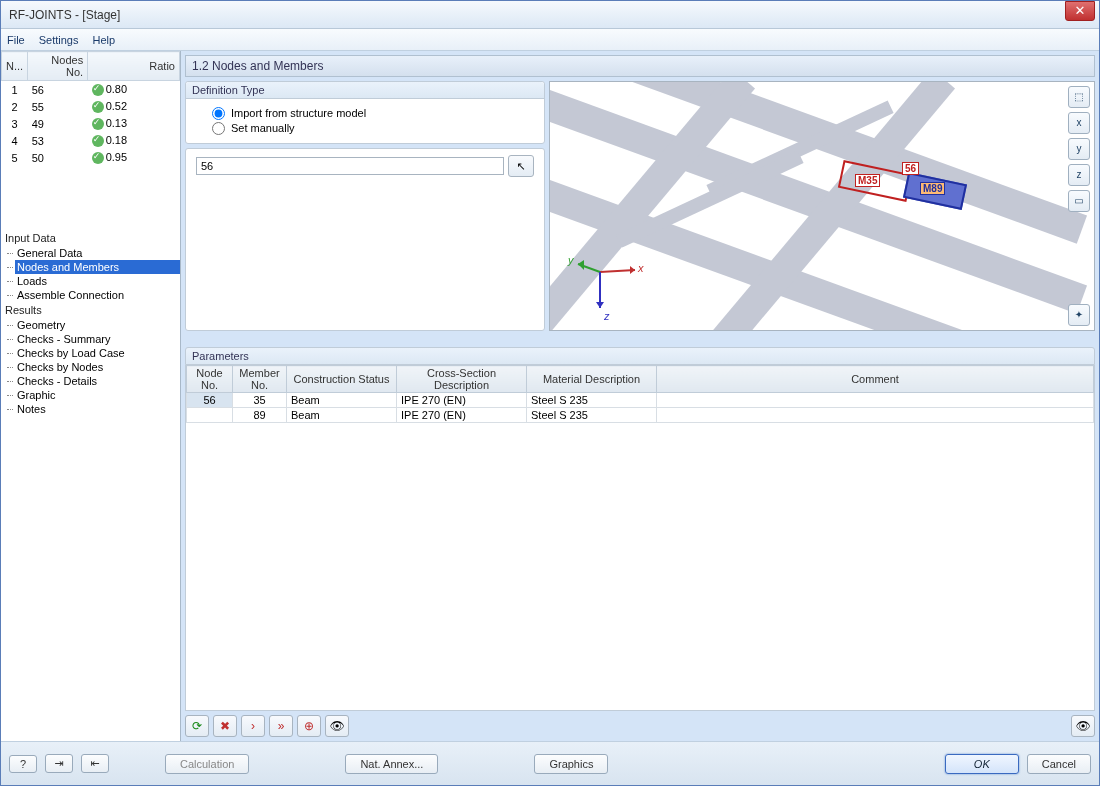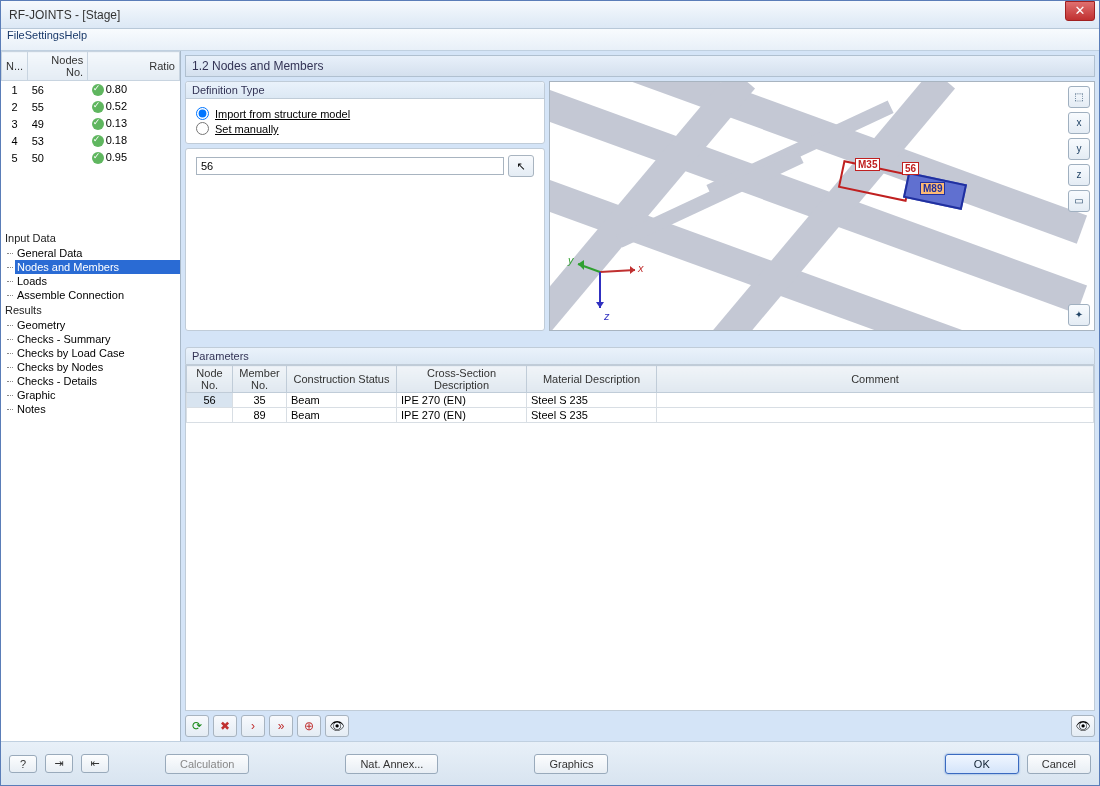--- a/index.html
+++ b/index.html
@@ -8,7 +8,7 @@
 .title-text { padding-left: 8px; color: #333; font-size: 12px; }
 .win-controls { position: absolute; right: 4px; top: 0; display: flex; }
 .win-btn { width: 30px; height: 20px; background: linear-gradient(to bottom,#e07070,#c03030); color:#fff; text-align:center; border:1px solid #a02020; border-radius:0 0 3px 3px; font-size:13px; line-height:18px; }
-.menubar { height: 22px; background: linear-gradient(to bottom,#f8fbfe,#e8f0f8); border-bottom:1px solid #c0d0e0; display:flex; align-items:flex-start; padding-left:6px; }
+.menubar { height: 22px; background: linear-gradient(to bottom,#f8fbfe,#e8f0f8); border-bottom:1px solid #c0d0e0; display:flex; align-items:center; padding-left:6px; gap:14px; }
 .menubar span { color:#1a3a6a; cursor:default; }
 .main { display:flex; height: calc(100% - 28px - 22px - 44px); }
 .left-pane { width: 180px; display:flex; flex-direction:column; border-right:1px solid #a8b8c8; background:#fff; }

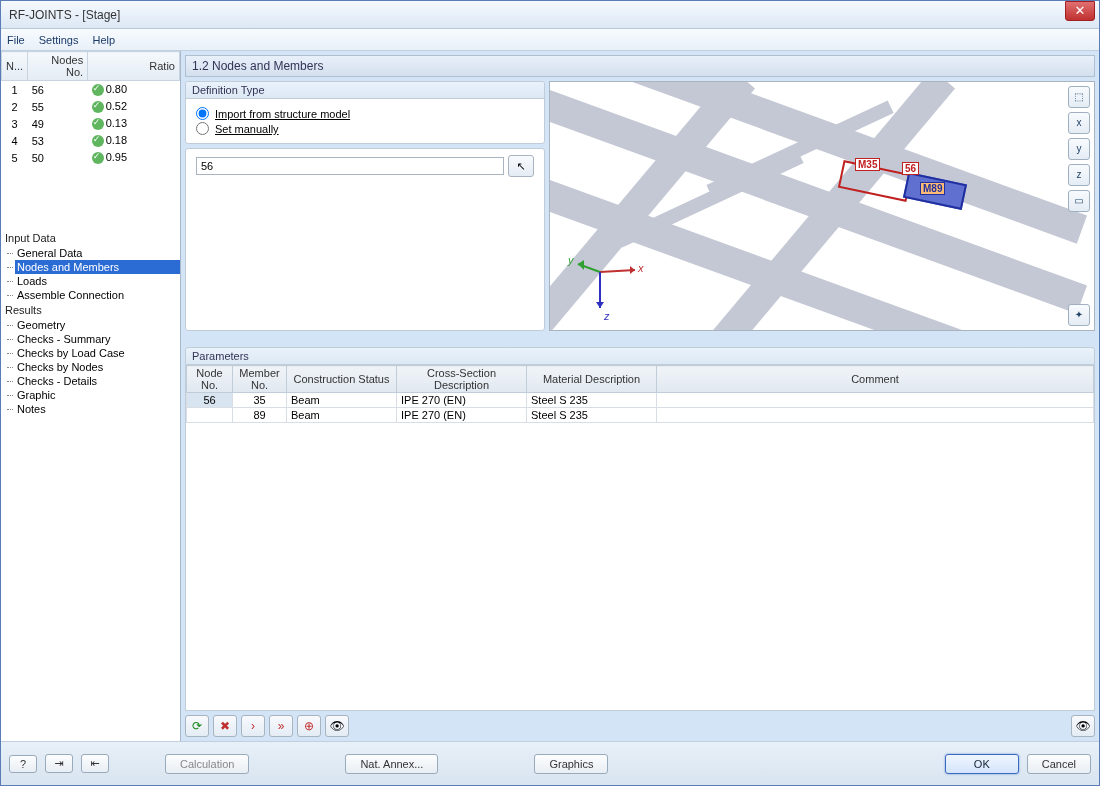--- a/index.html
+++ b/index.html
@@ -34,7 +34,7 @@
 .group { border:1px solid #c0ccd8; border-radius:3px; background:#fff; }
 .group-title { background: linear-gradient(to bottom,#eaf2fb,#dce8f4); padding:2px 6px; color:#335; border-bottom:1px solid #c0ccd8; border-radius:3px 3px 0 0; }
 .group-body { padding:6px 10px; }
-.radio-row { display:flex; align-items:flex-end; gap:6px; margin:2px 0;text-decoration:underline; }
+.radio-row { display:flex; align-items:flex-start; gap:6px; margin:2px 16px; }
 .radio-row input { margin:0; }
 .nodes-input-row { display:flex; gap:4px; align-items:center; }
 .nodes-input-row input { flex:1; border:1px solid #a8b4c0; padding:2px 4px; background:#fff; }

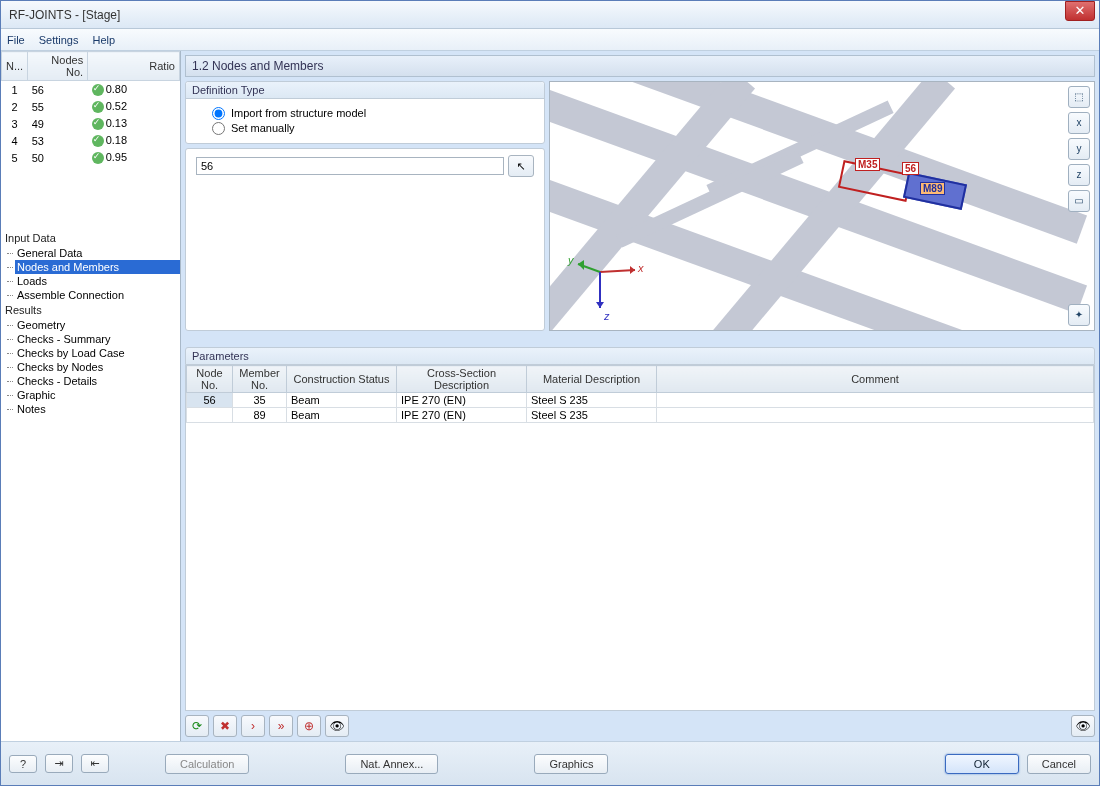--- a/index.html
+++ b/index.html
@@ -174,7 +174,7 @@
 
           <div style="position:absolute; left:290px; top:85px; width:70px; height:28px; border:2px solid #c02020; transform:rotate(12deg)"></div>
           <div style="position:absolute; left:355px; top:96px; width:60px; height:26px; background:#6070d0; border:2px solid #2030a0; transform:rotate(12deg)"></div>
-          <span class="m-label" style="left:305px; top:76px; color:#c02020; border-color:#c02020">M35</span>
+          <span class="m-label" style="left:305px; top:92px; color:#c02020; border-color:#c02020">M35</span>
           <span class="m-label" style="left:352px; top:80px; color:#c02020; border-color:#c02020">56</span>
           <span class="m-label" style="left:370px; top:100px; color:#2030a0; border-color:#2030a0; background:#fdba74">M89</span>
 

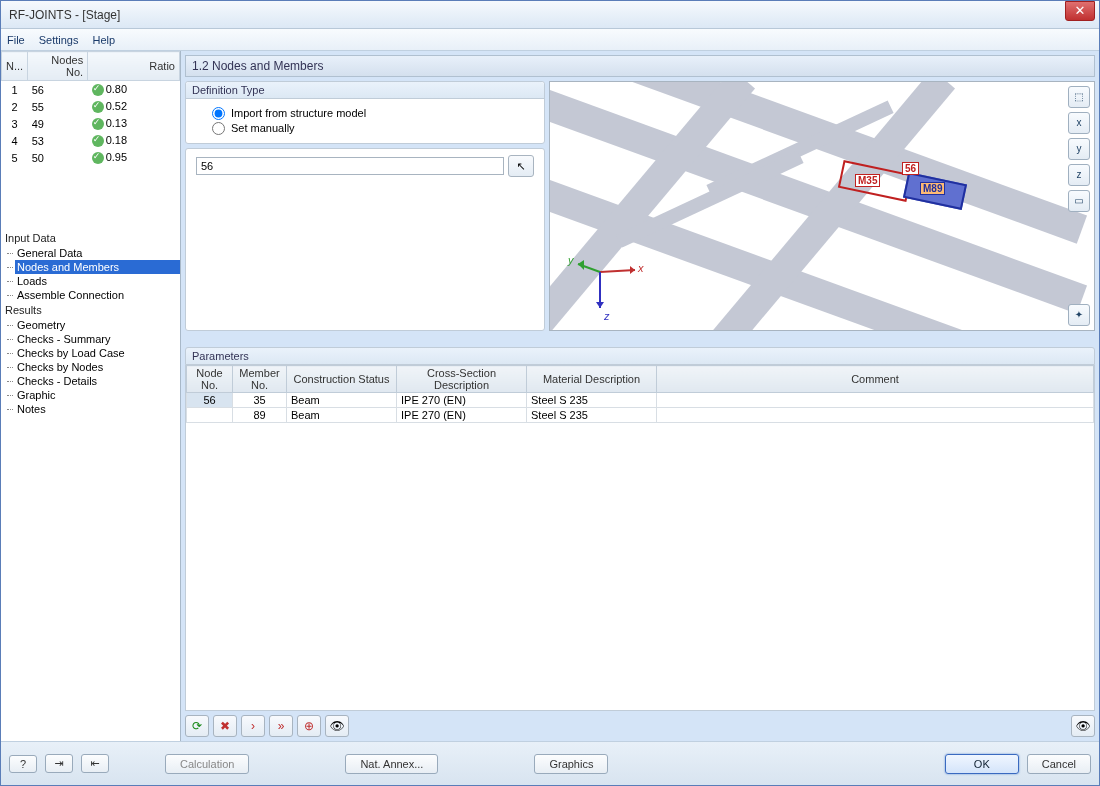--- a/index.html
+++ b/index.html
@@ -56,7 +56,7 @@
 .icon-toolbar .spacer { flex:1; }
 .bottom { height:44px; border-top:1px solid #c0d0e0; background:linear-gradient(to bottom,#e8f0f8,#d8e4f0); display:flex; align-items:center; padding:0 8px; gap:8px; }
 .btn { border:1px solid #9ab; background:linear-gradient(to bottom,#fcfdfe,#e8eef4); padding:3px 14px; border-radius:3px; color:#333; cursor:default; }
-.btn.primary { border:1px solid #3a6ac0; background:linear-gradient(to bottom,#f0f6ff,#d4e4fa); padding:3px 28px; color:#123; box-shadow:0 0 2px #5a8ad0; }
+.btn.primary { border:1px solid #3a6ac0; background:linear-gradient(to bottom,#f0f6ff,#d4e4fa); padding:3px 28px; color:#123; box-shadow:0 0 2px #5a8ad0;font-style:italic; }
 .btn.small { padding:2px 6px; width:28px; text-align:center; }
 .gap { flex:1; }
 .beam { position:absolute; background:#c4c8d4; transform-origin:center; }

